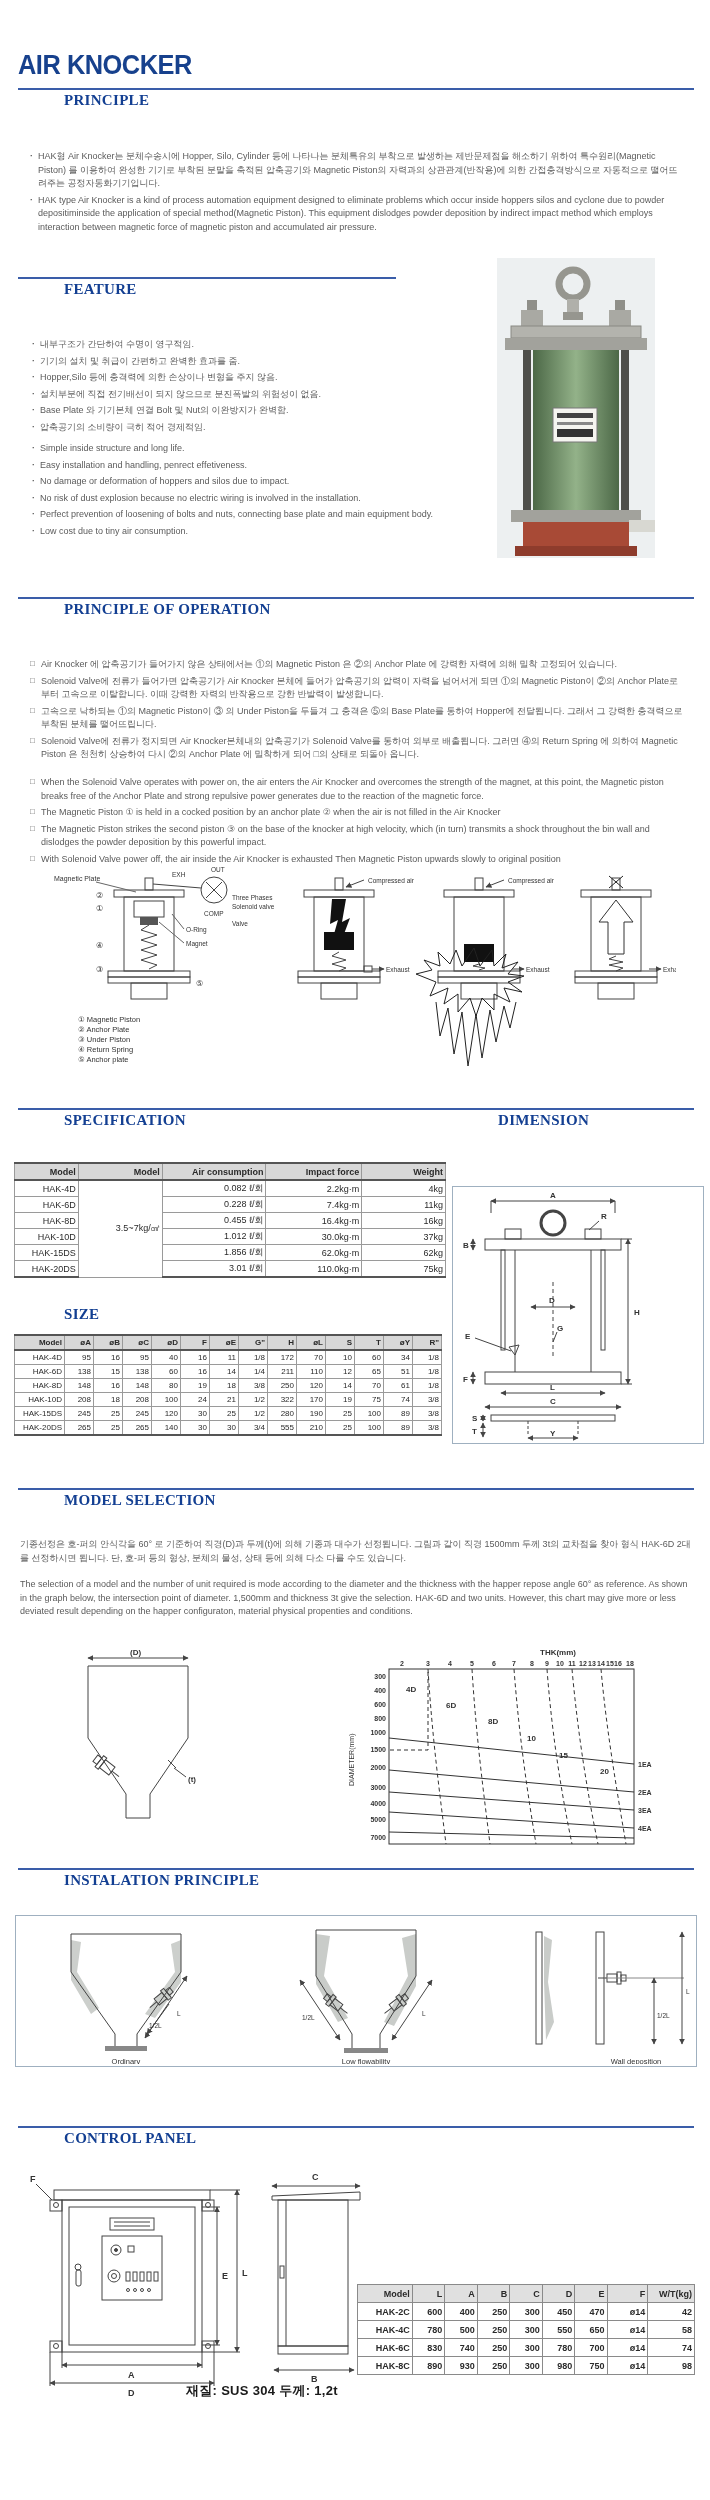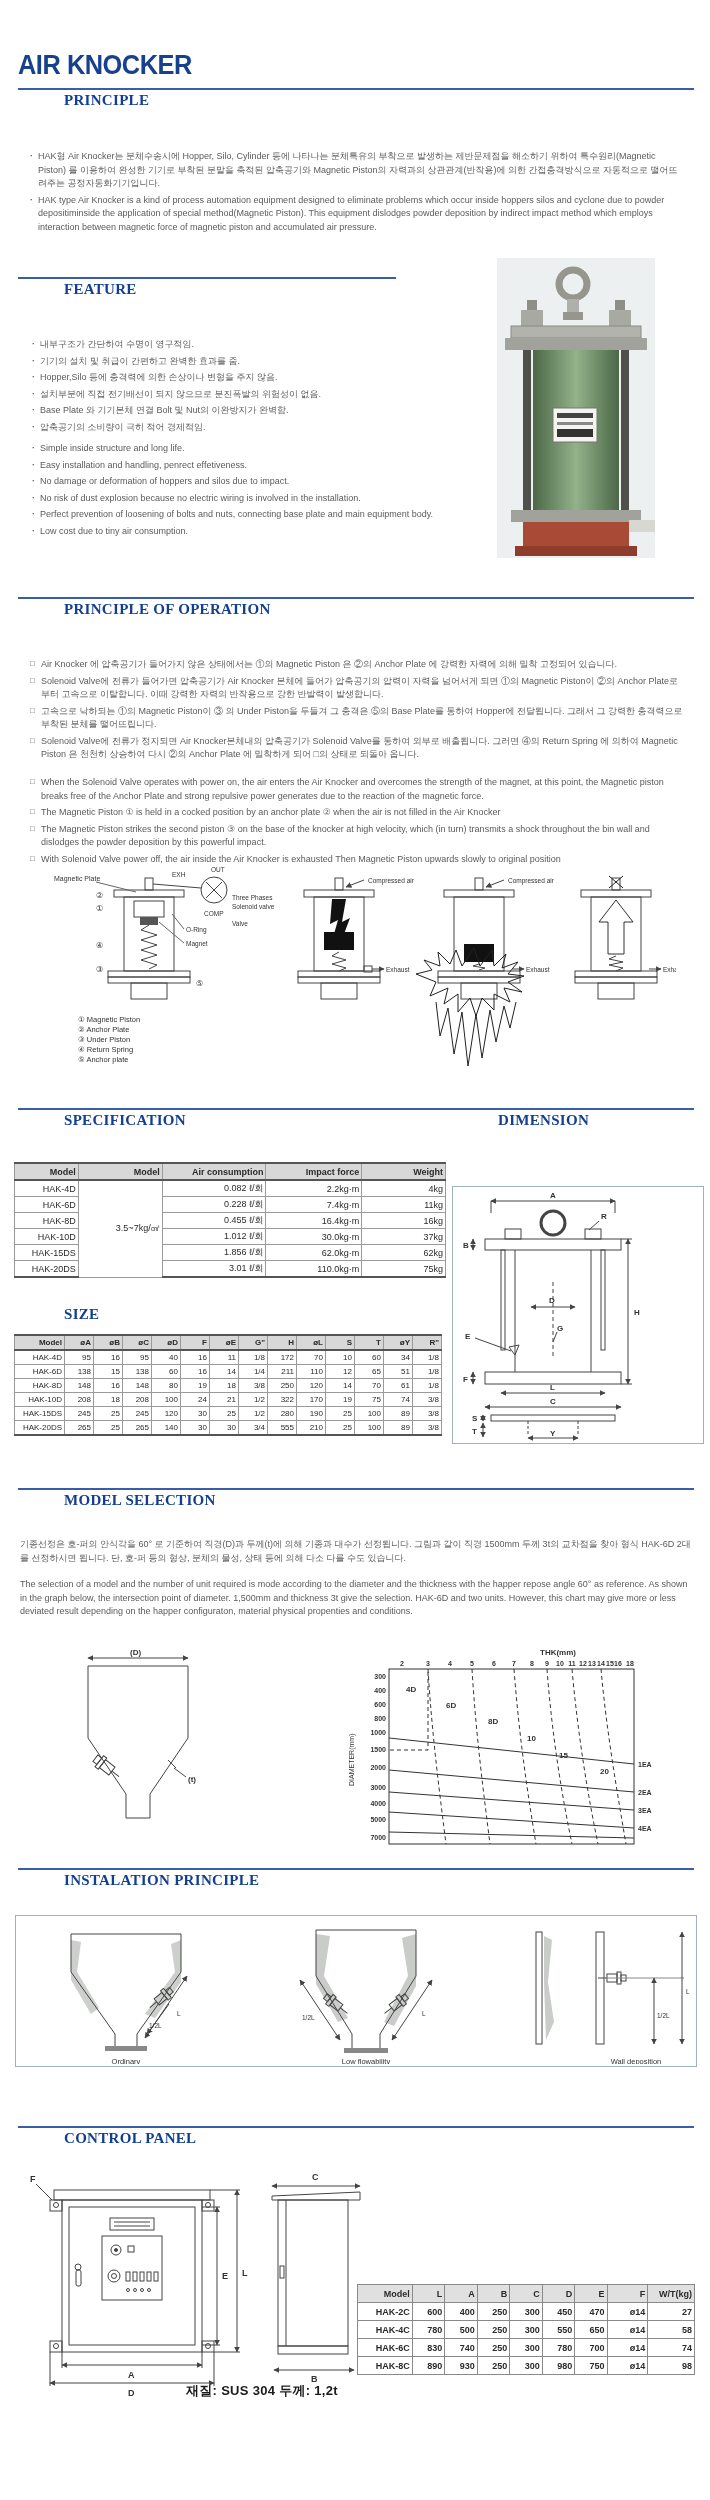--- a/index.html
+++ b/index.html
@@ -696,7 +696,7 @@
           <td>450</td>
           <td>470</td>
           <td>ø14</td>
-          <td>27</td>
+          <td>42</td>
         </tr>
         <tr>
           <td>HAK-4C</td>

